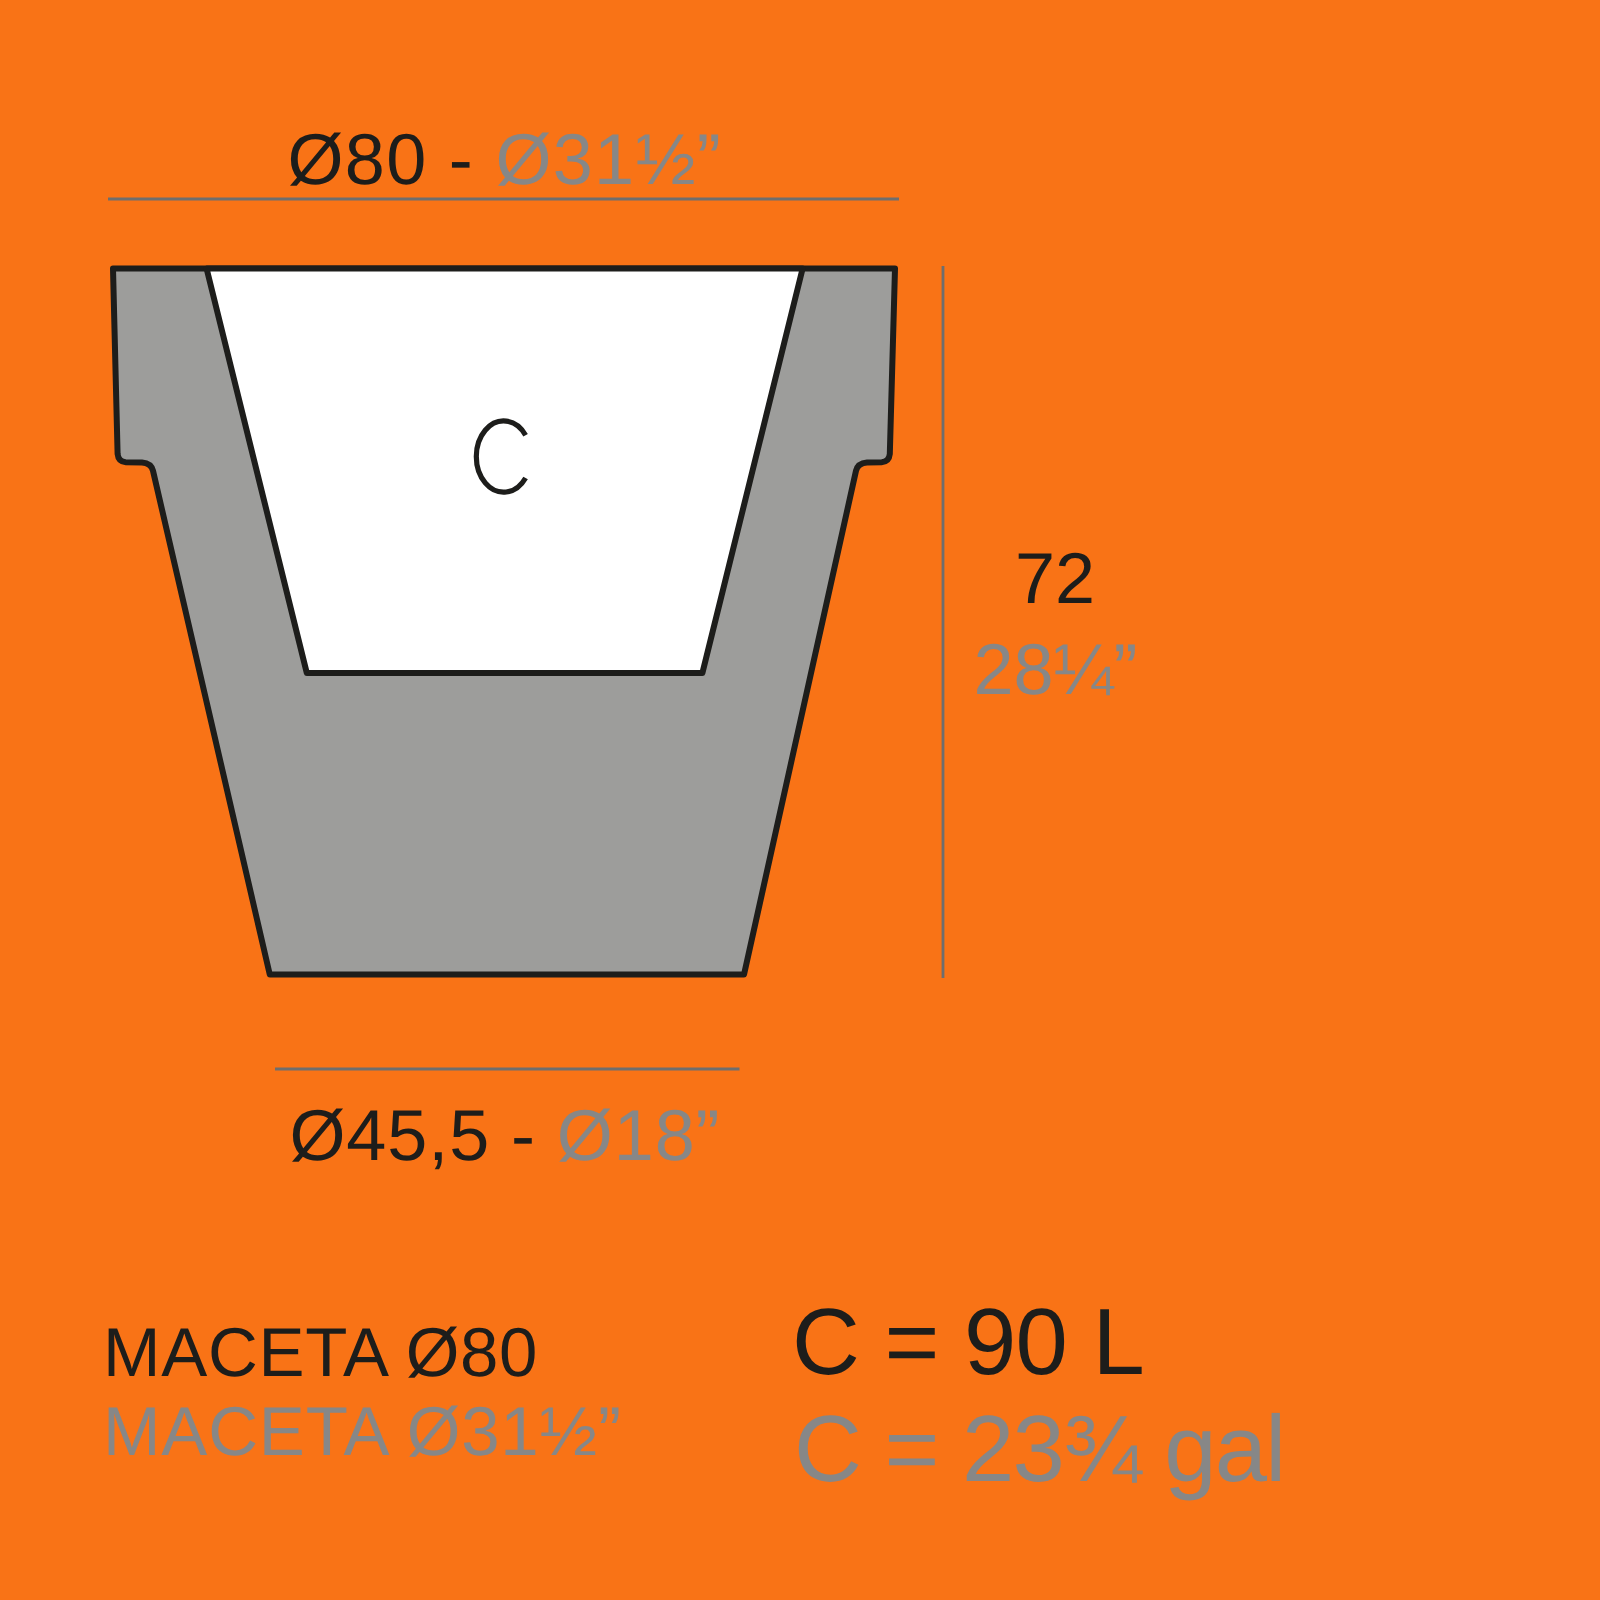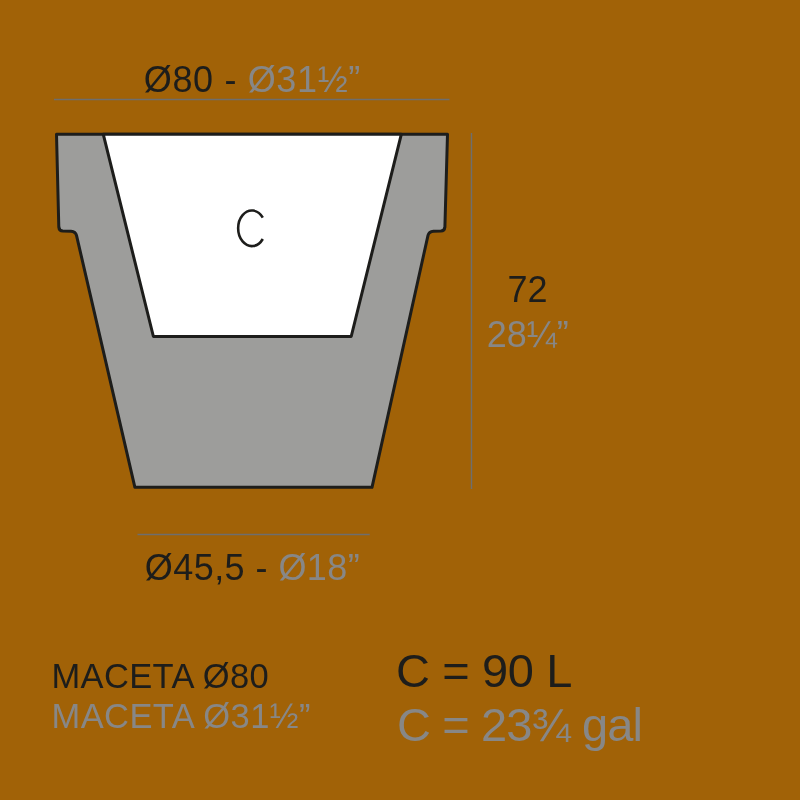--- a/index.html
+++ b/index.html
@@ -3,7 +3,7 @@
 <meta charset="utf-8">
 <style>
   html,body{margin:0;padding:0;background:#ffffff;}
-  #canvas{position:relative;width:800px;height:800px;background:#a16207;overflow:hidden;}
+  #canvas{position:relative;width:800px;height:800px;background:#f97316;overflow:hidden;}
   svg{display:block;}
   text{font-family:"Liberation Sans",sans-serif;}
 </style>

